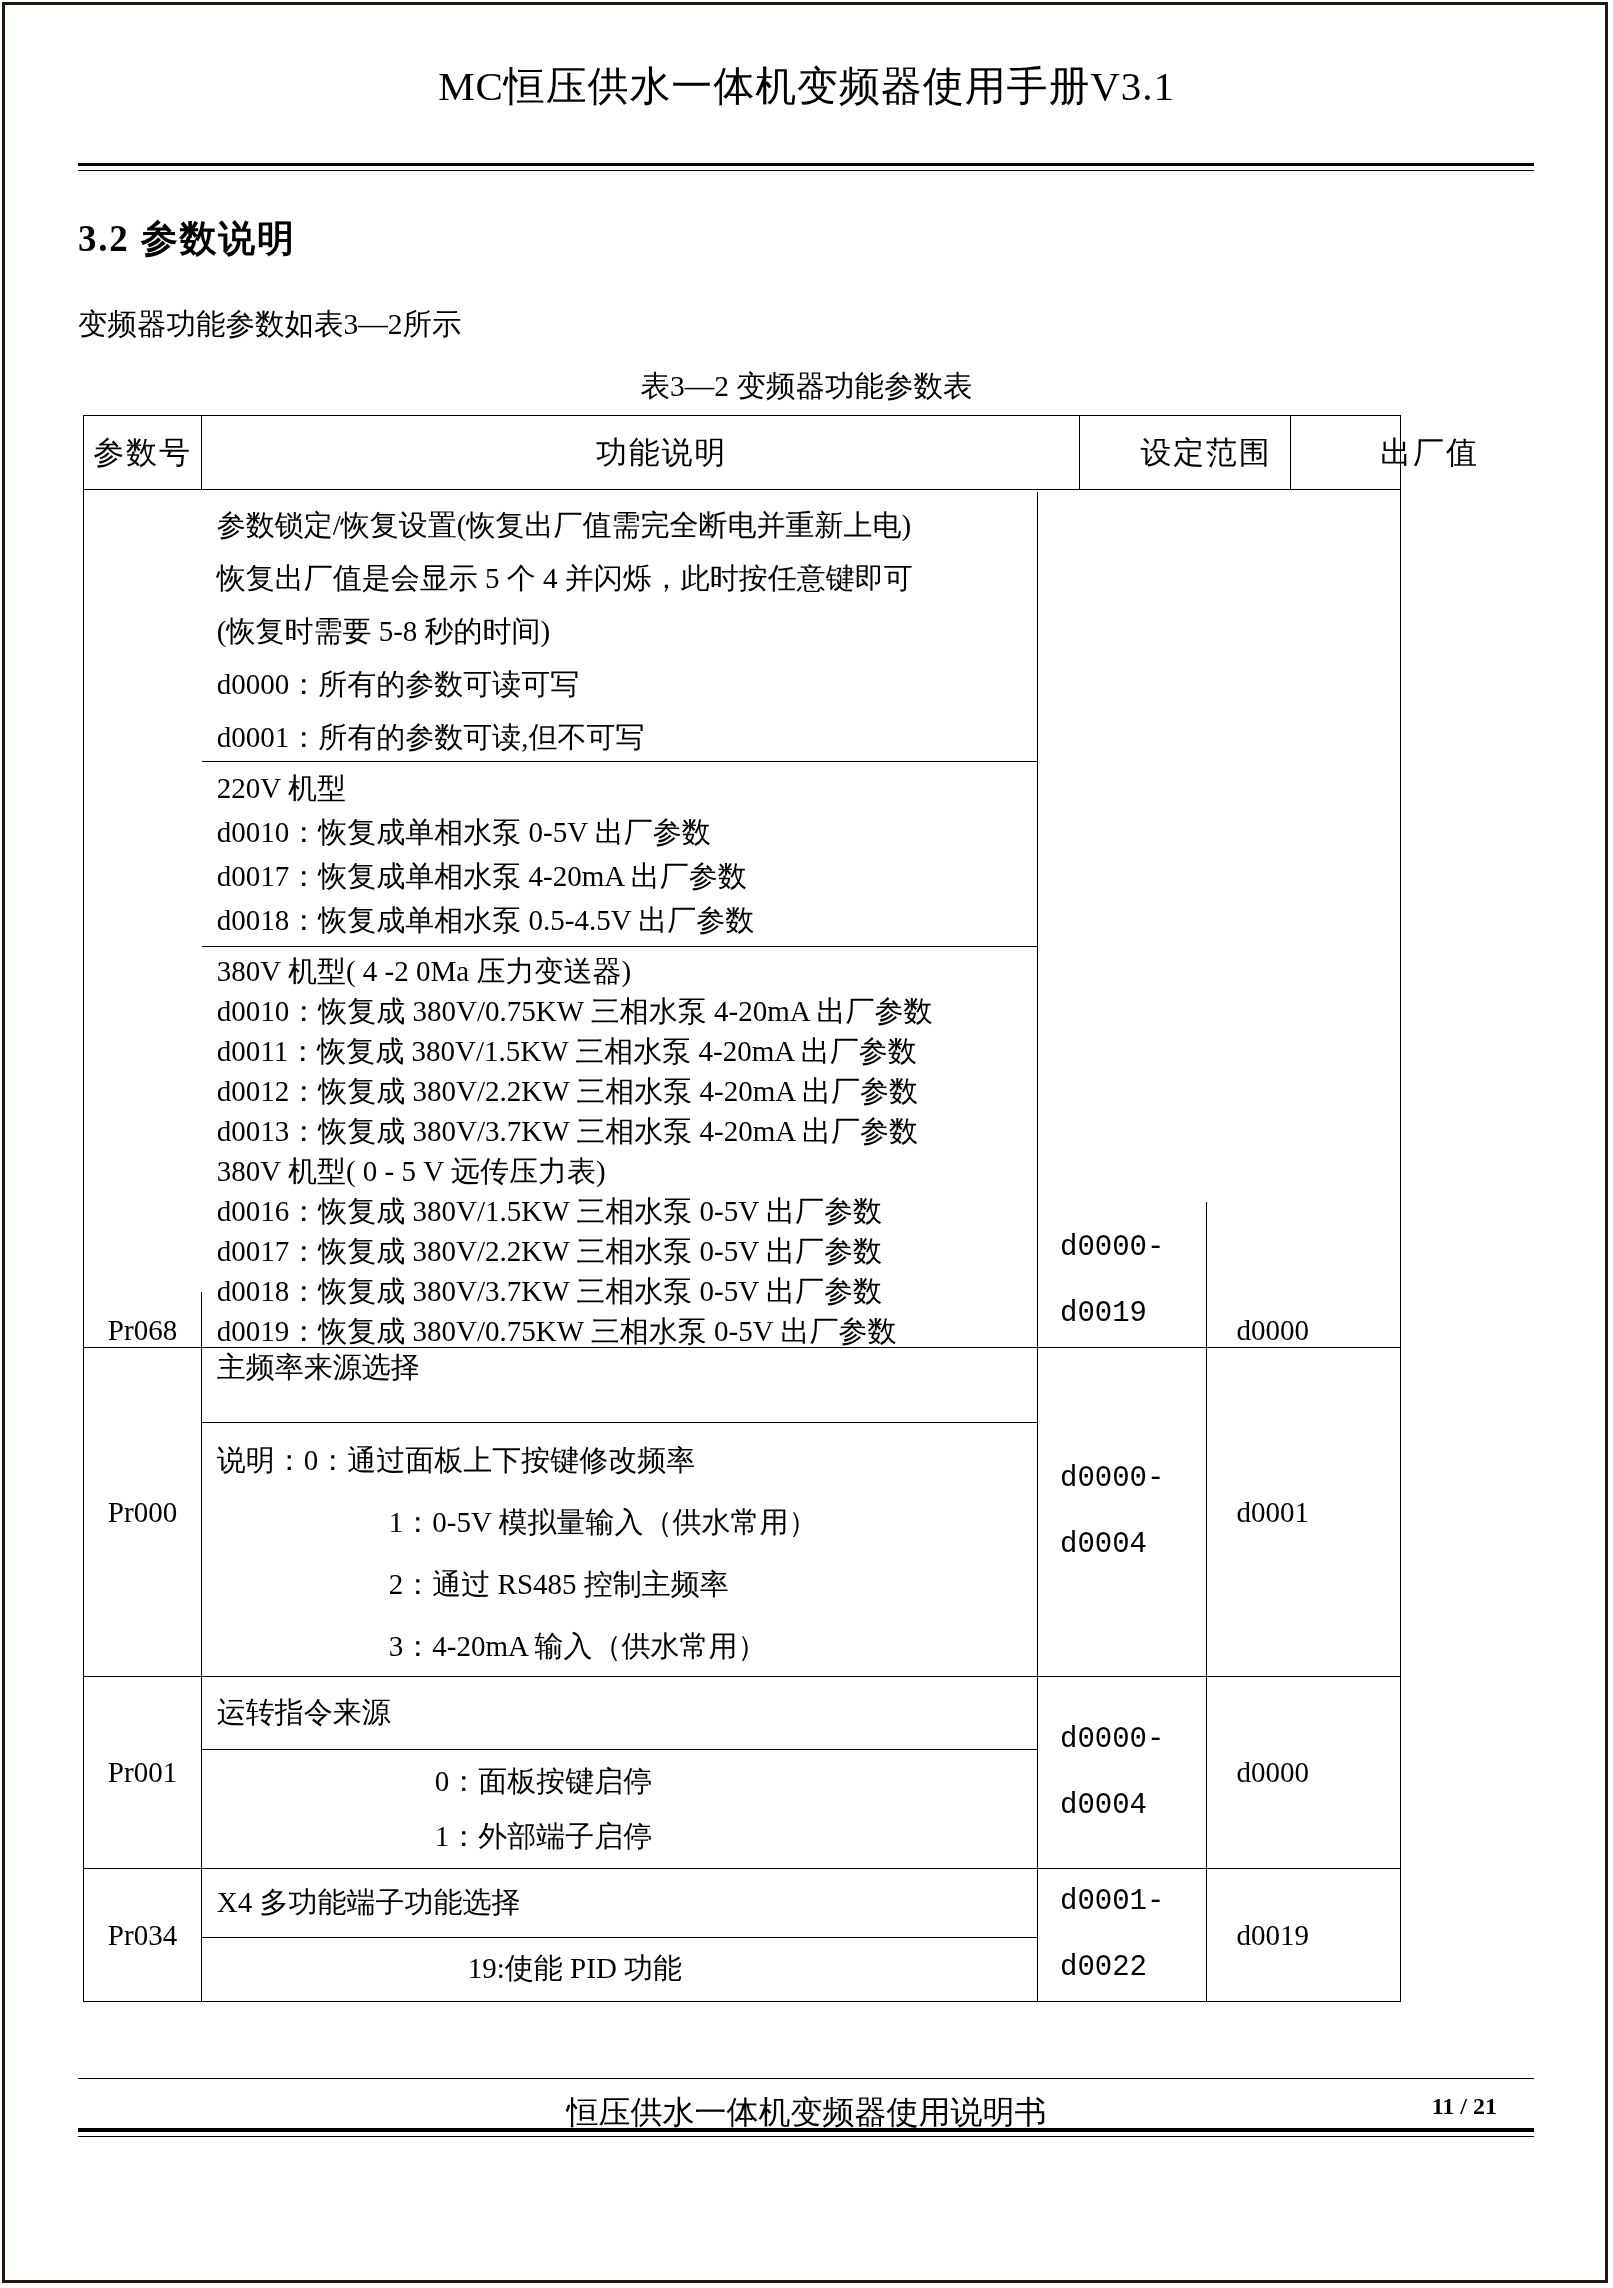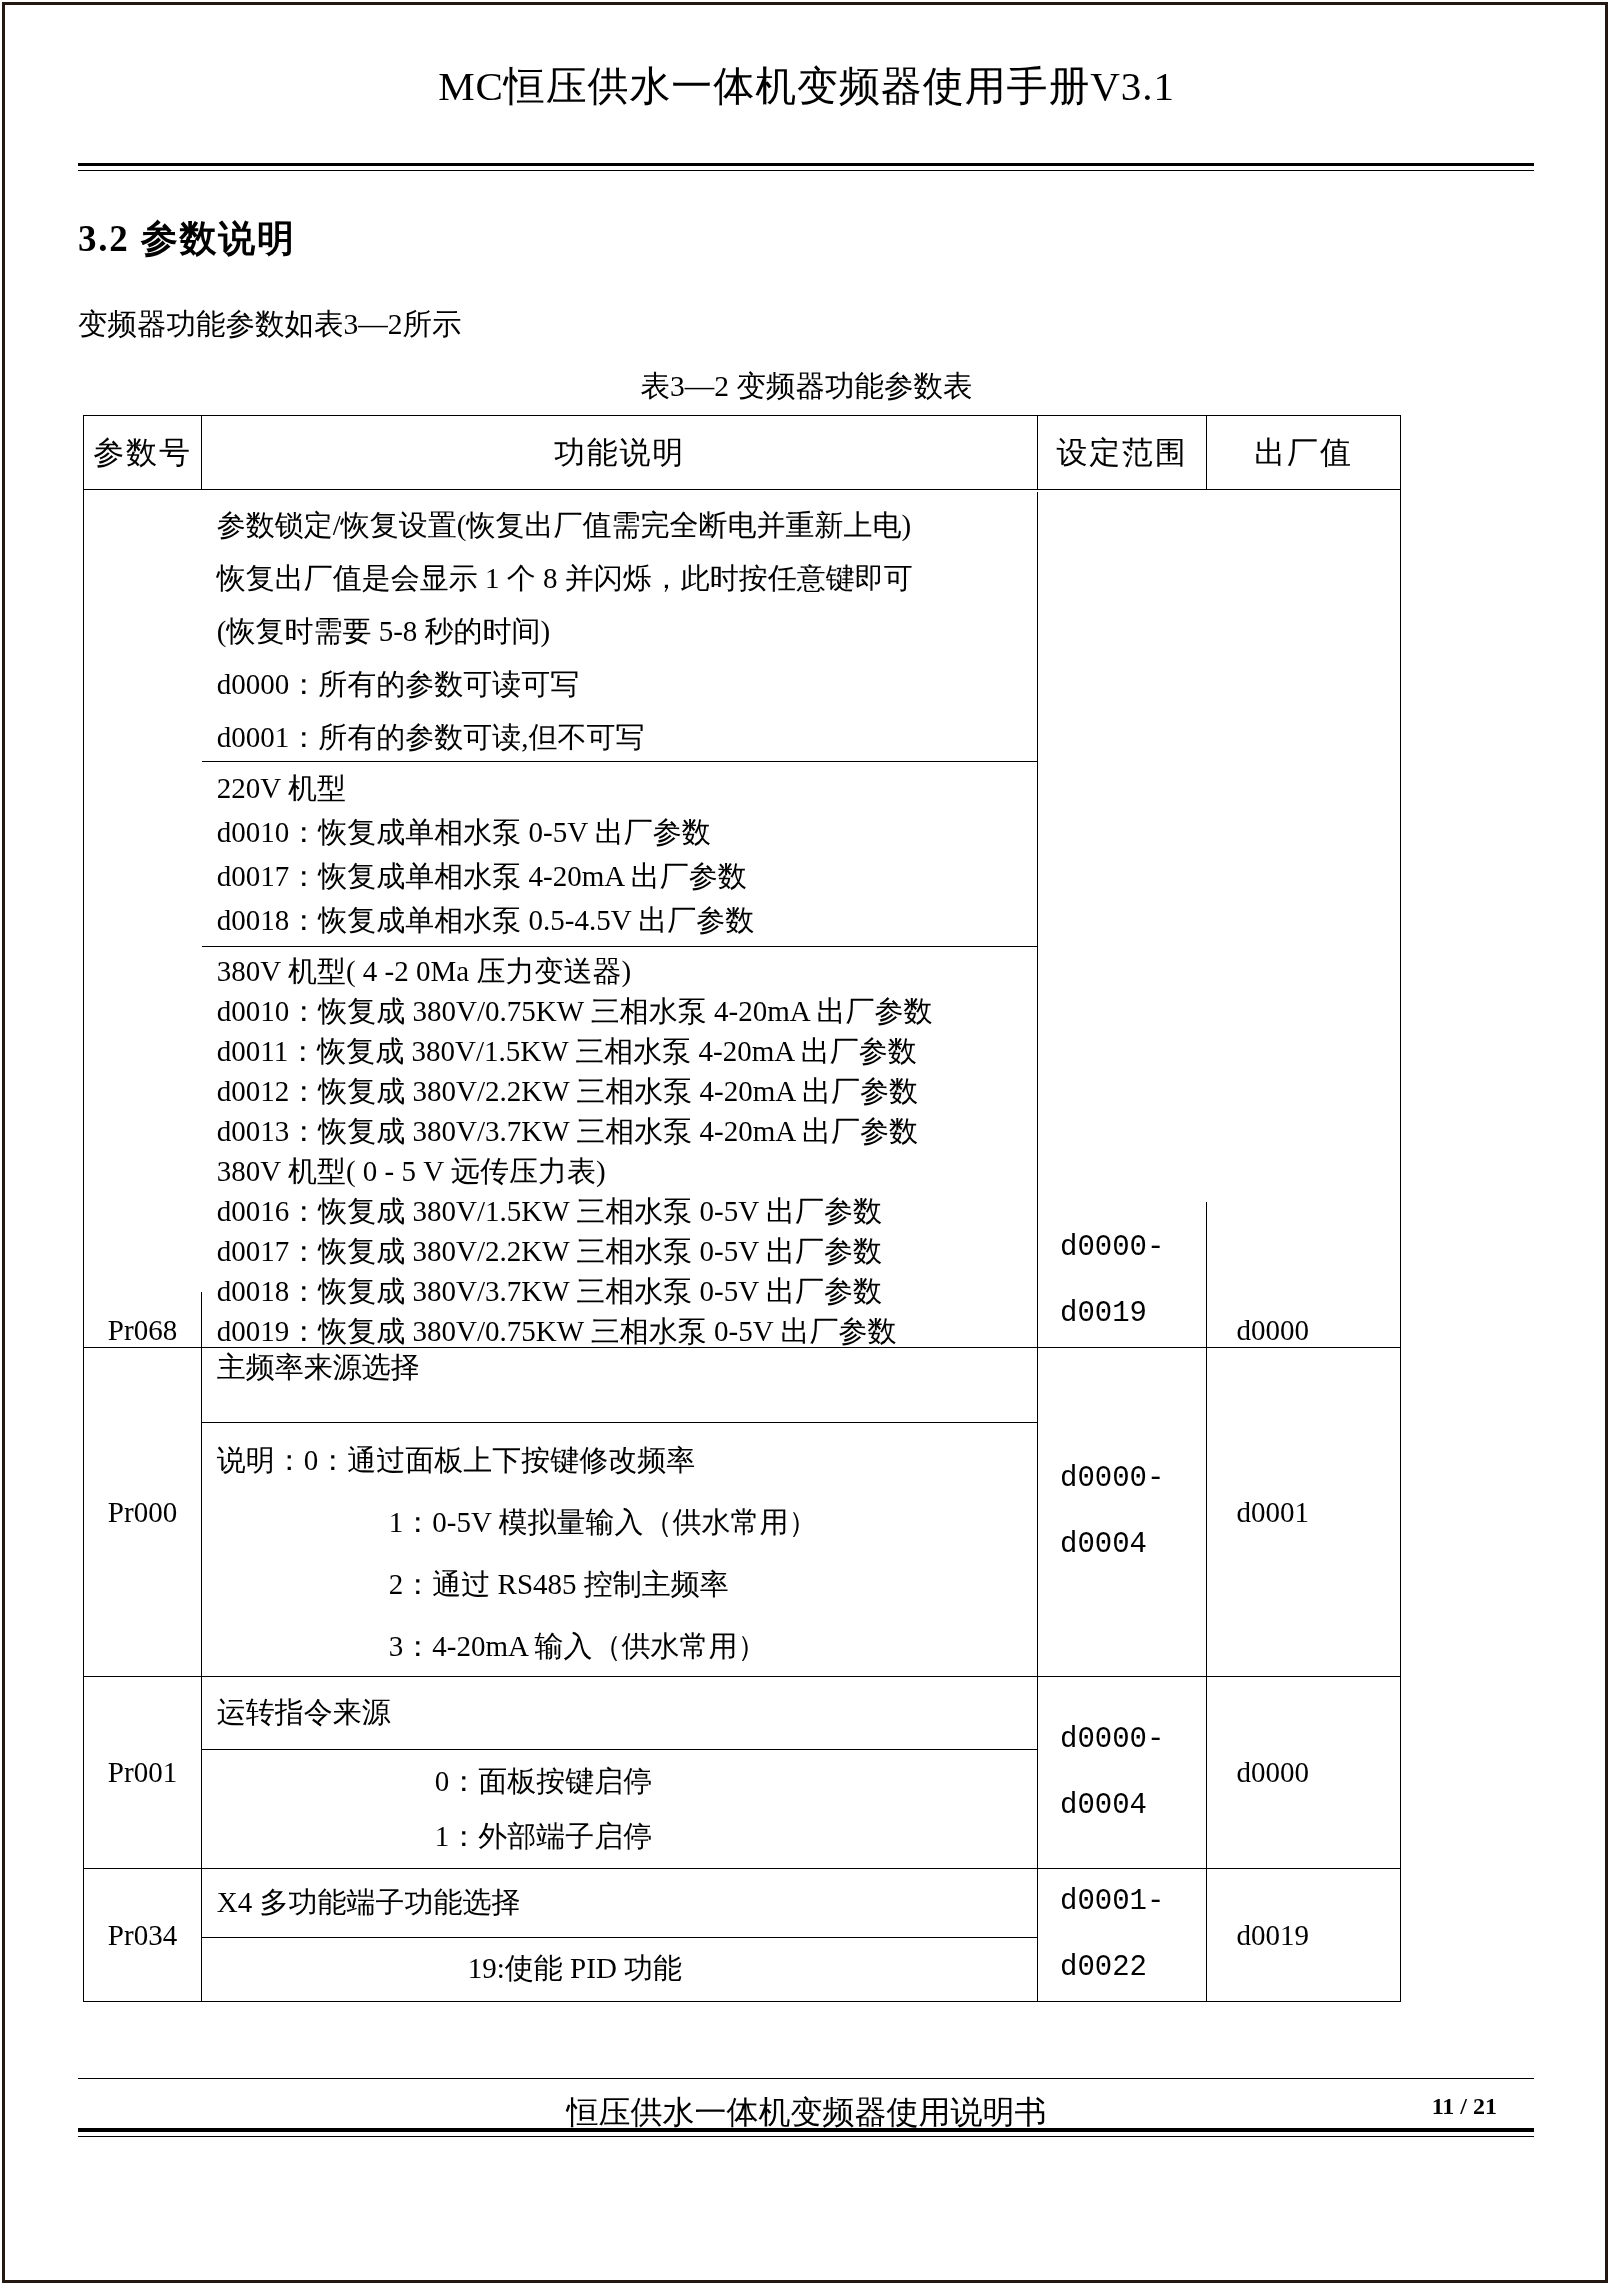--- a/index.html
+++ b/index.html
@@ -42,7 +42,7 @@
   .c2{width:836px;border-right:1.8px solid #000;}
   .c3{width:169px;border-right:1.8px solid #000;}
   .c4{width:193px;}
-  .hrow{height:74px;}
+  .hrow{height:74px;gap:42px;}
   .hrow .cell{display:flex;align-items:center;justify-content:center;
     font-size:31px;letter-spacing:1.8px;}
   .vcenter{display:flex;flex-direction:column;align-items:center;justify-content:center;}

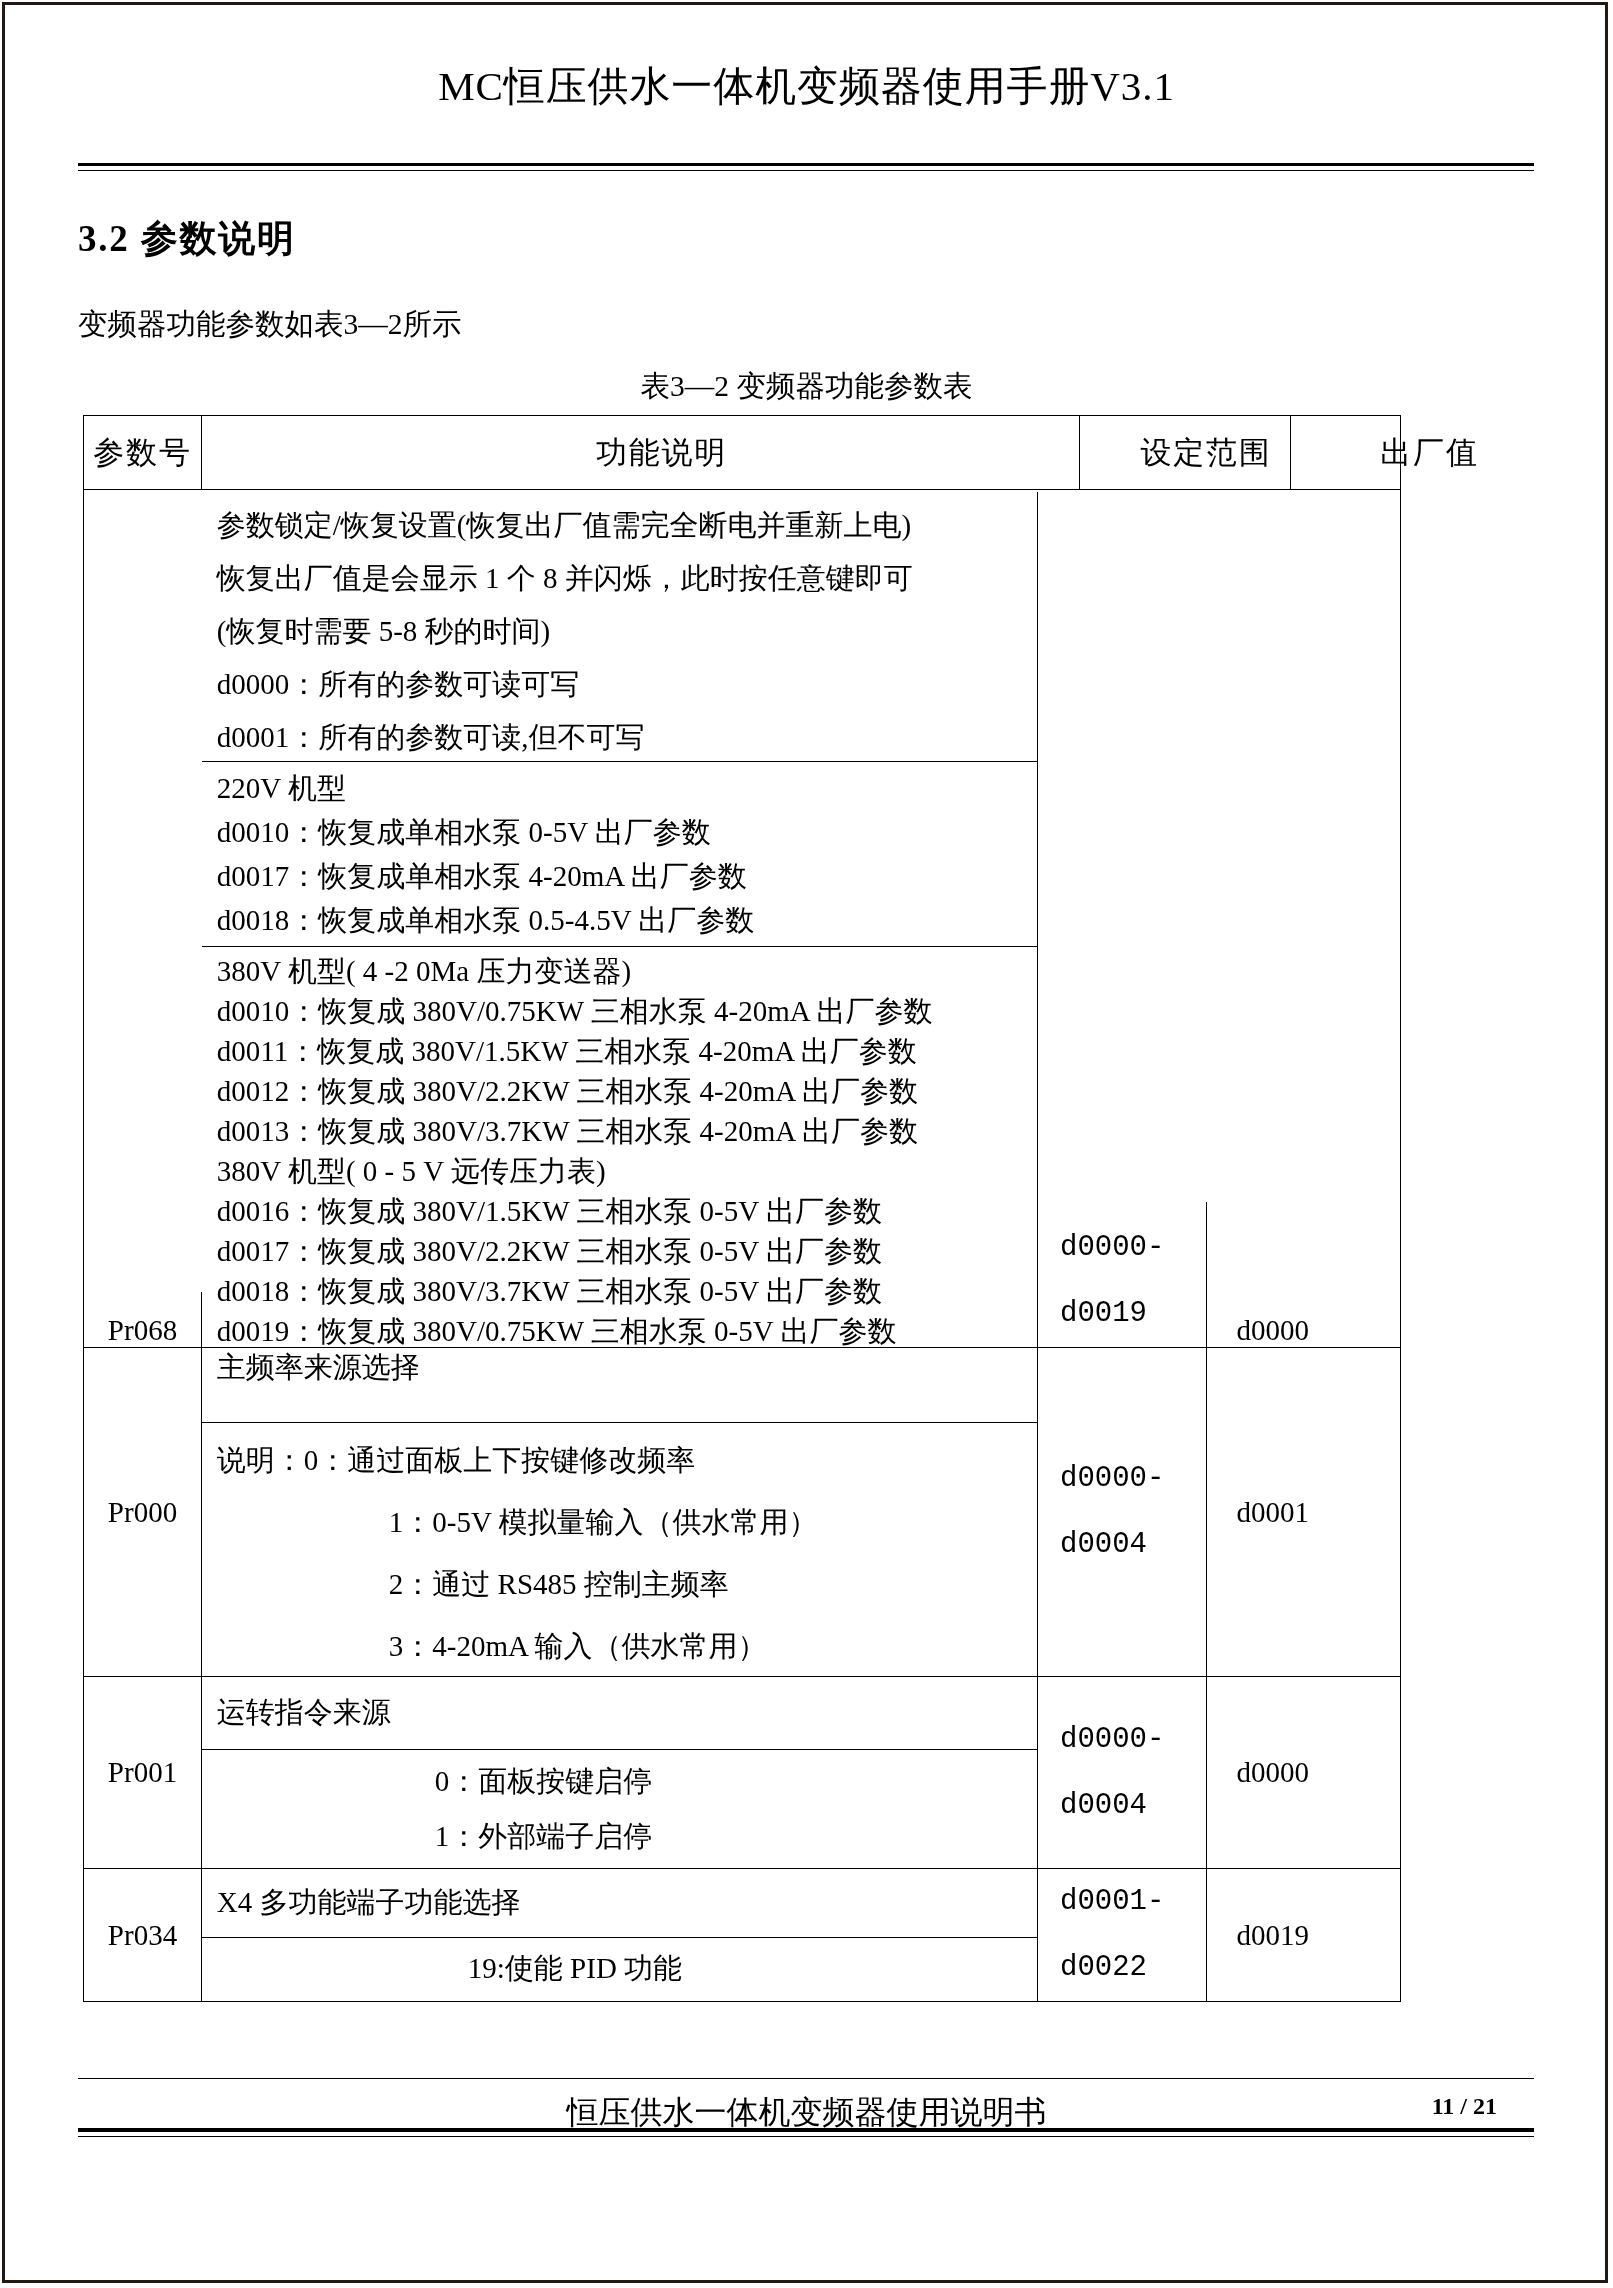--- a/index.html
+++ b/index.html
@@ -122,7 +122,7 @@
     <div class="cell c2">
       <div class="block blk1">
         <div class="ln">参数锁定/恢复设置(恢复出厂值需完全断电并重新上电)</div>
-        <div class="ln">恢复出厂值是会显示 1 个 8 并闪烁，此时按任意键即可</div>
+        <div class="ln">恢复出厂值是会显示 5 个 4 并闪烁，此时按任意键即可</div>
         <div class="ln">(恢复时需要 5-8 秒的时间)</div>
         <div class="ln">d0000：所有的参数可读可写</div>
         <div class="ln">d0001：所有的参数可读,但不可写</div>

